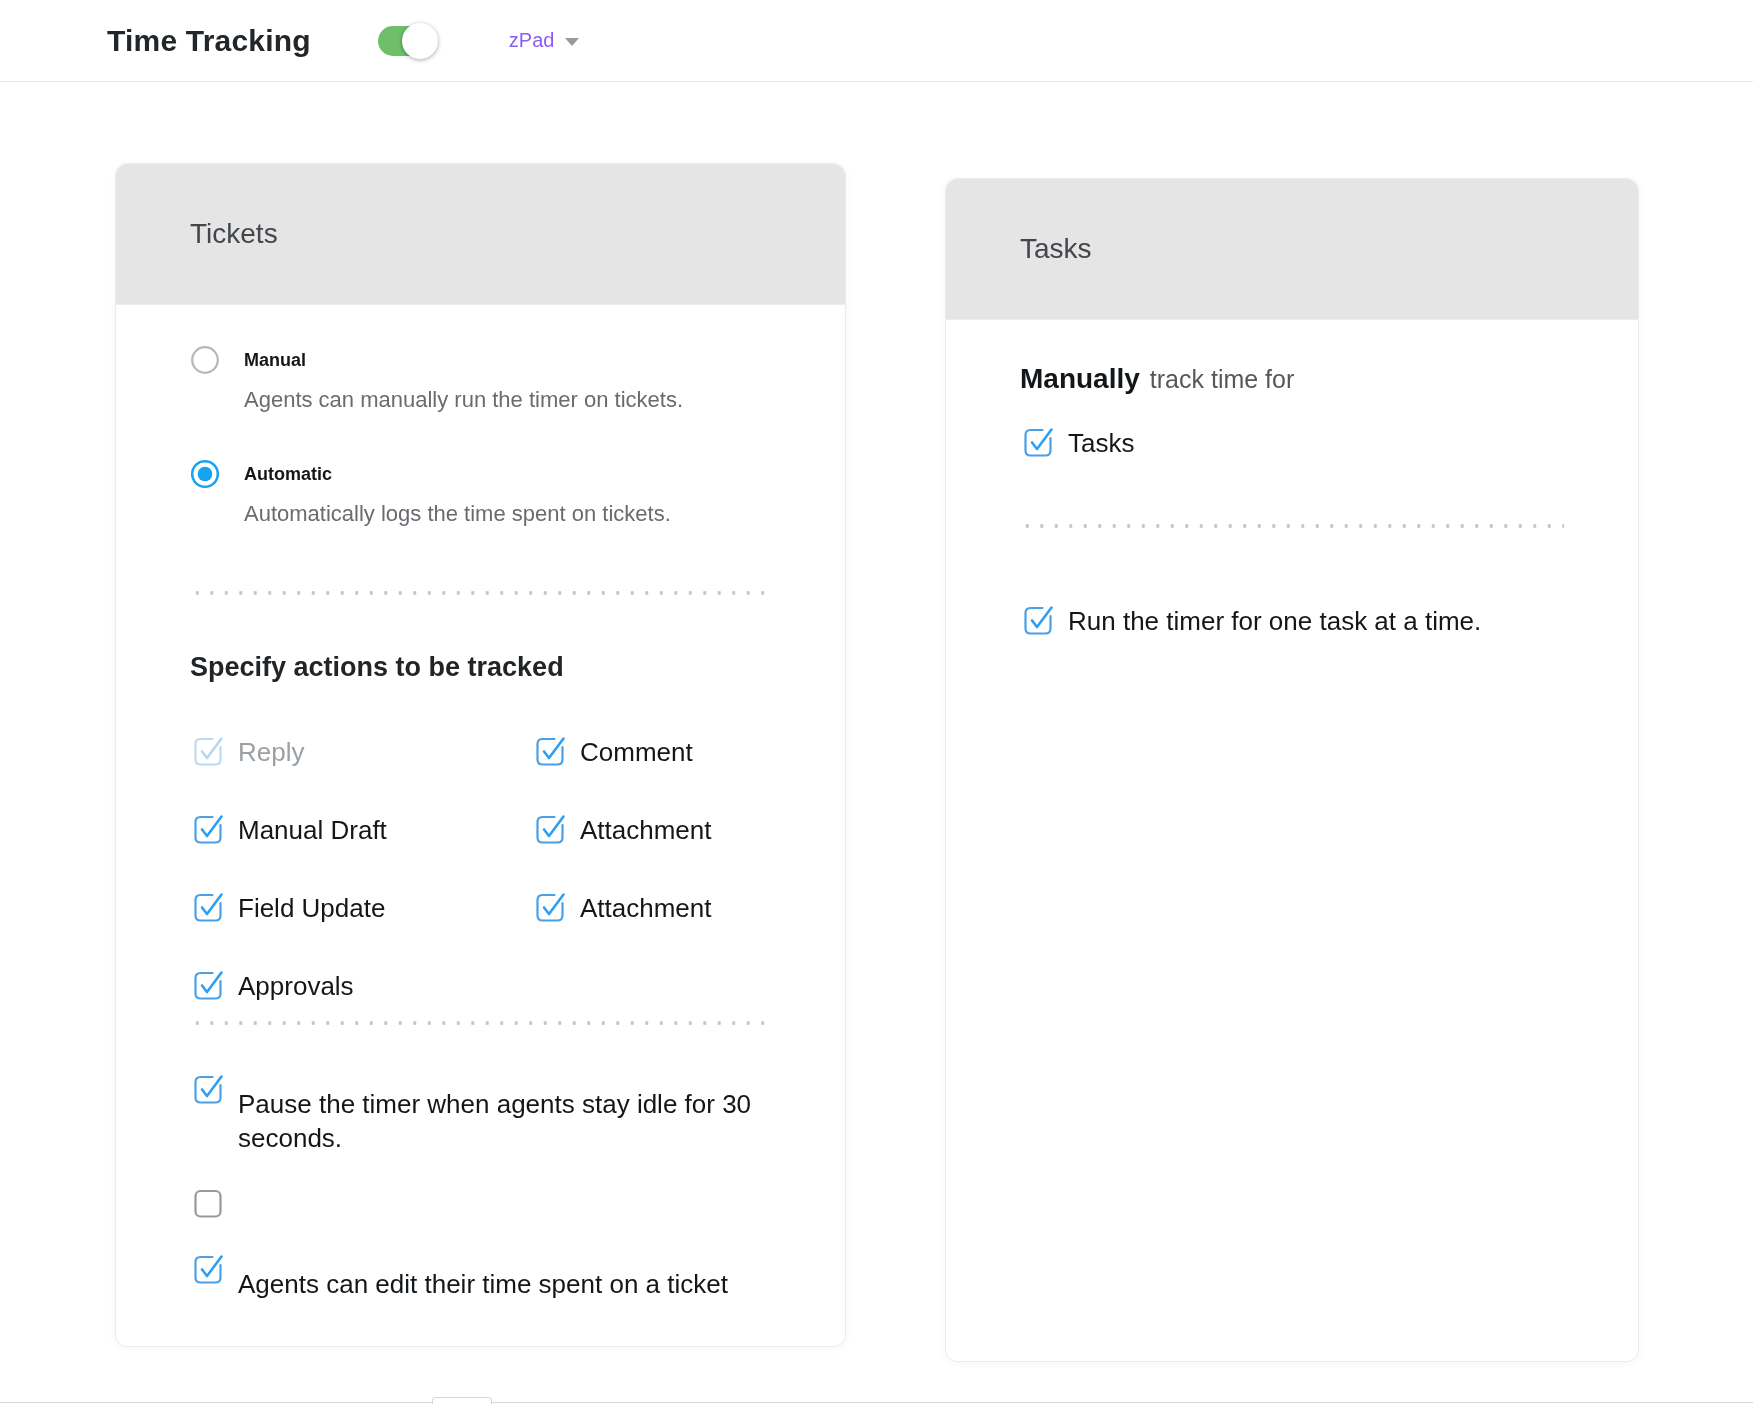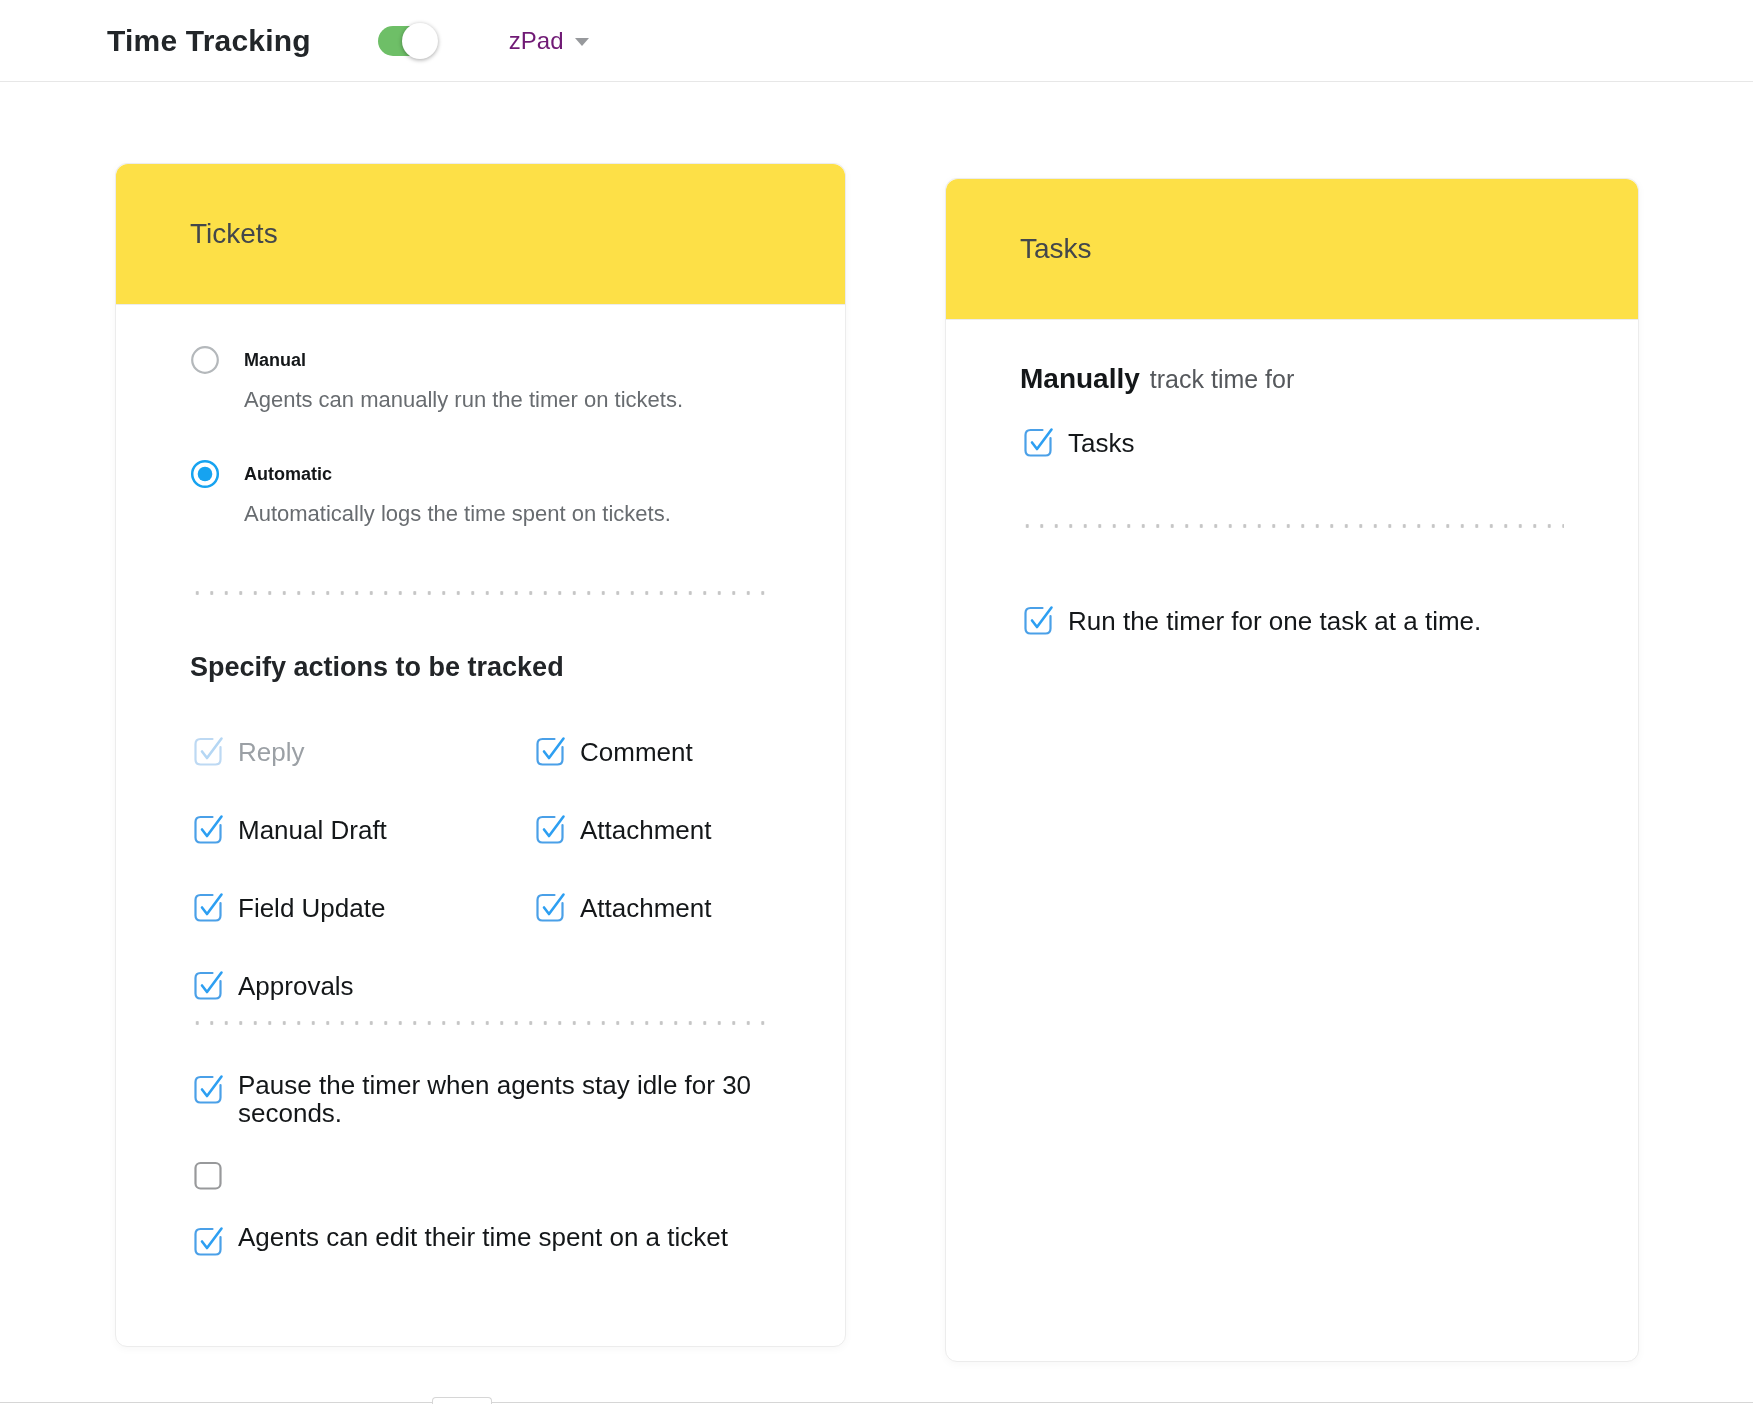--- a/index.html
+++ b/index.html
@@ -27,7 +27,7 @@
   }
   .switch.on .knob{left:auto;right:-4px;}
   .scope{display:flex;align-items:center;margin-left:35px;cursor:pointer;}
-  .scope .scope-label{font-size:24px;color:#701a75;}
+  .scope .scope-label{font-size:20px;color:#8b5cf6;}
   .caret{
     display:inline-block;width:0;height:0;margin-left:11px;margin-top:3px;
     border-left:7px solid transparent;border-right:7px solid transparent;

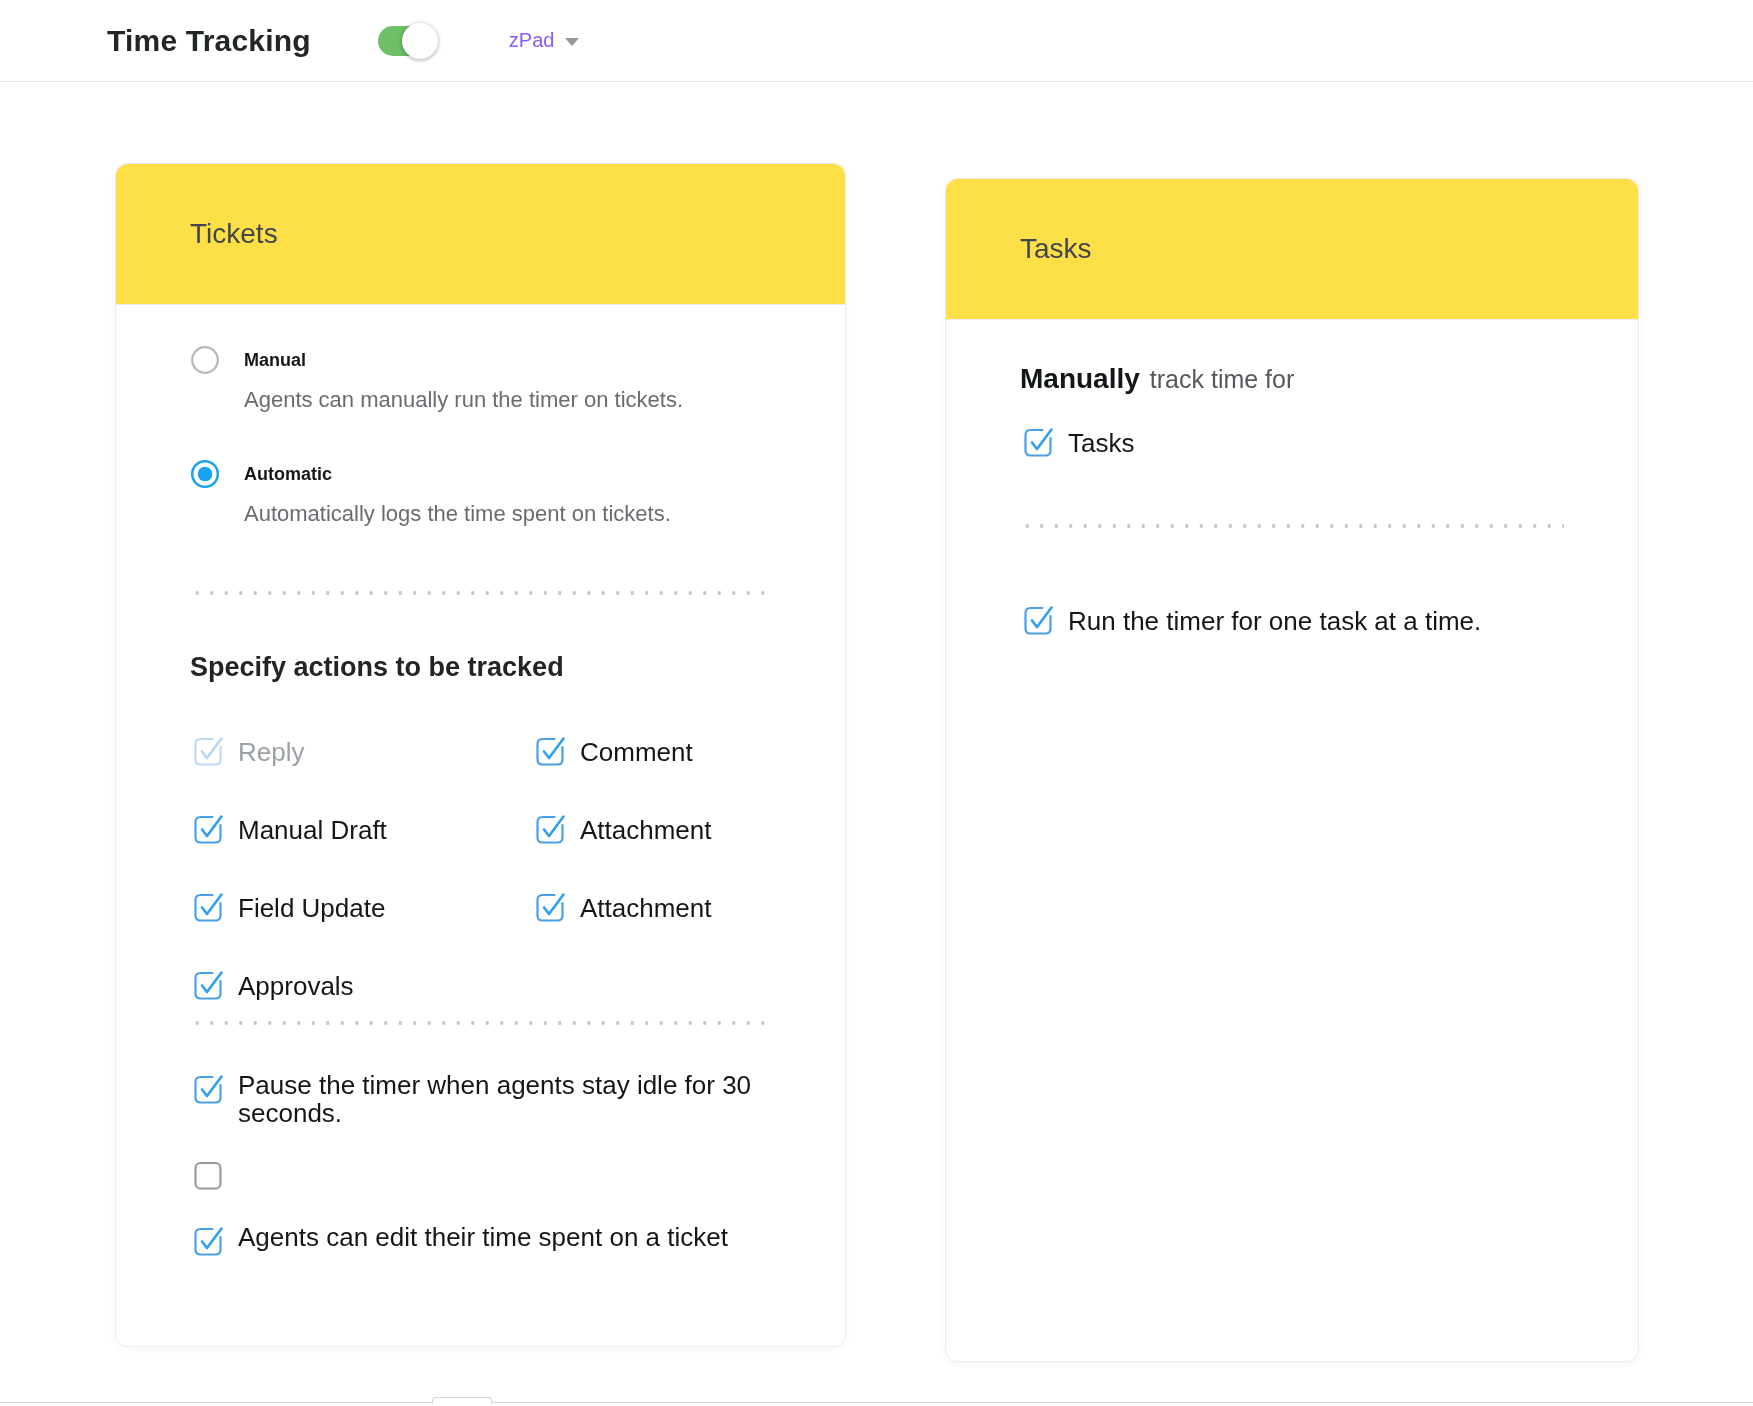--- a/index.html
+++ b/index.html
@@ -41,7 +41,7 @@
   .card.tickets{left:115px;top:163px;width:731px;height:1184px;}
   .card.tasks{left:945px;top:178px;width:694px;height:1184px;}
   .card-header{
-    height:140px;background:#fde047;border-bottom:1px solid #ececec;
+    height:140px;background:#e5e5e5;border-bottom:1px solid #ececec;
     border-radius:12px 12px 0 0;display:flex;align-items:center;
     padding:0 74px;font-size:28px;color:#43474b;text-align:right;
   }

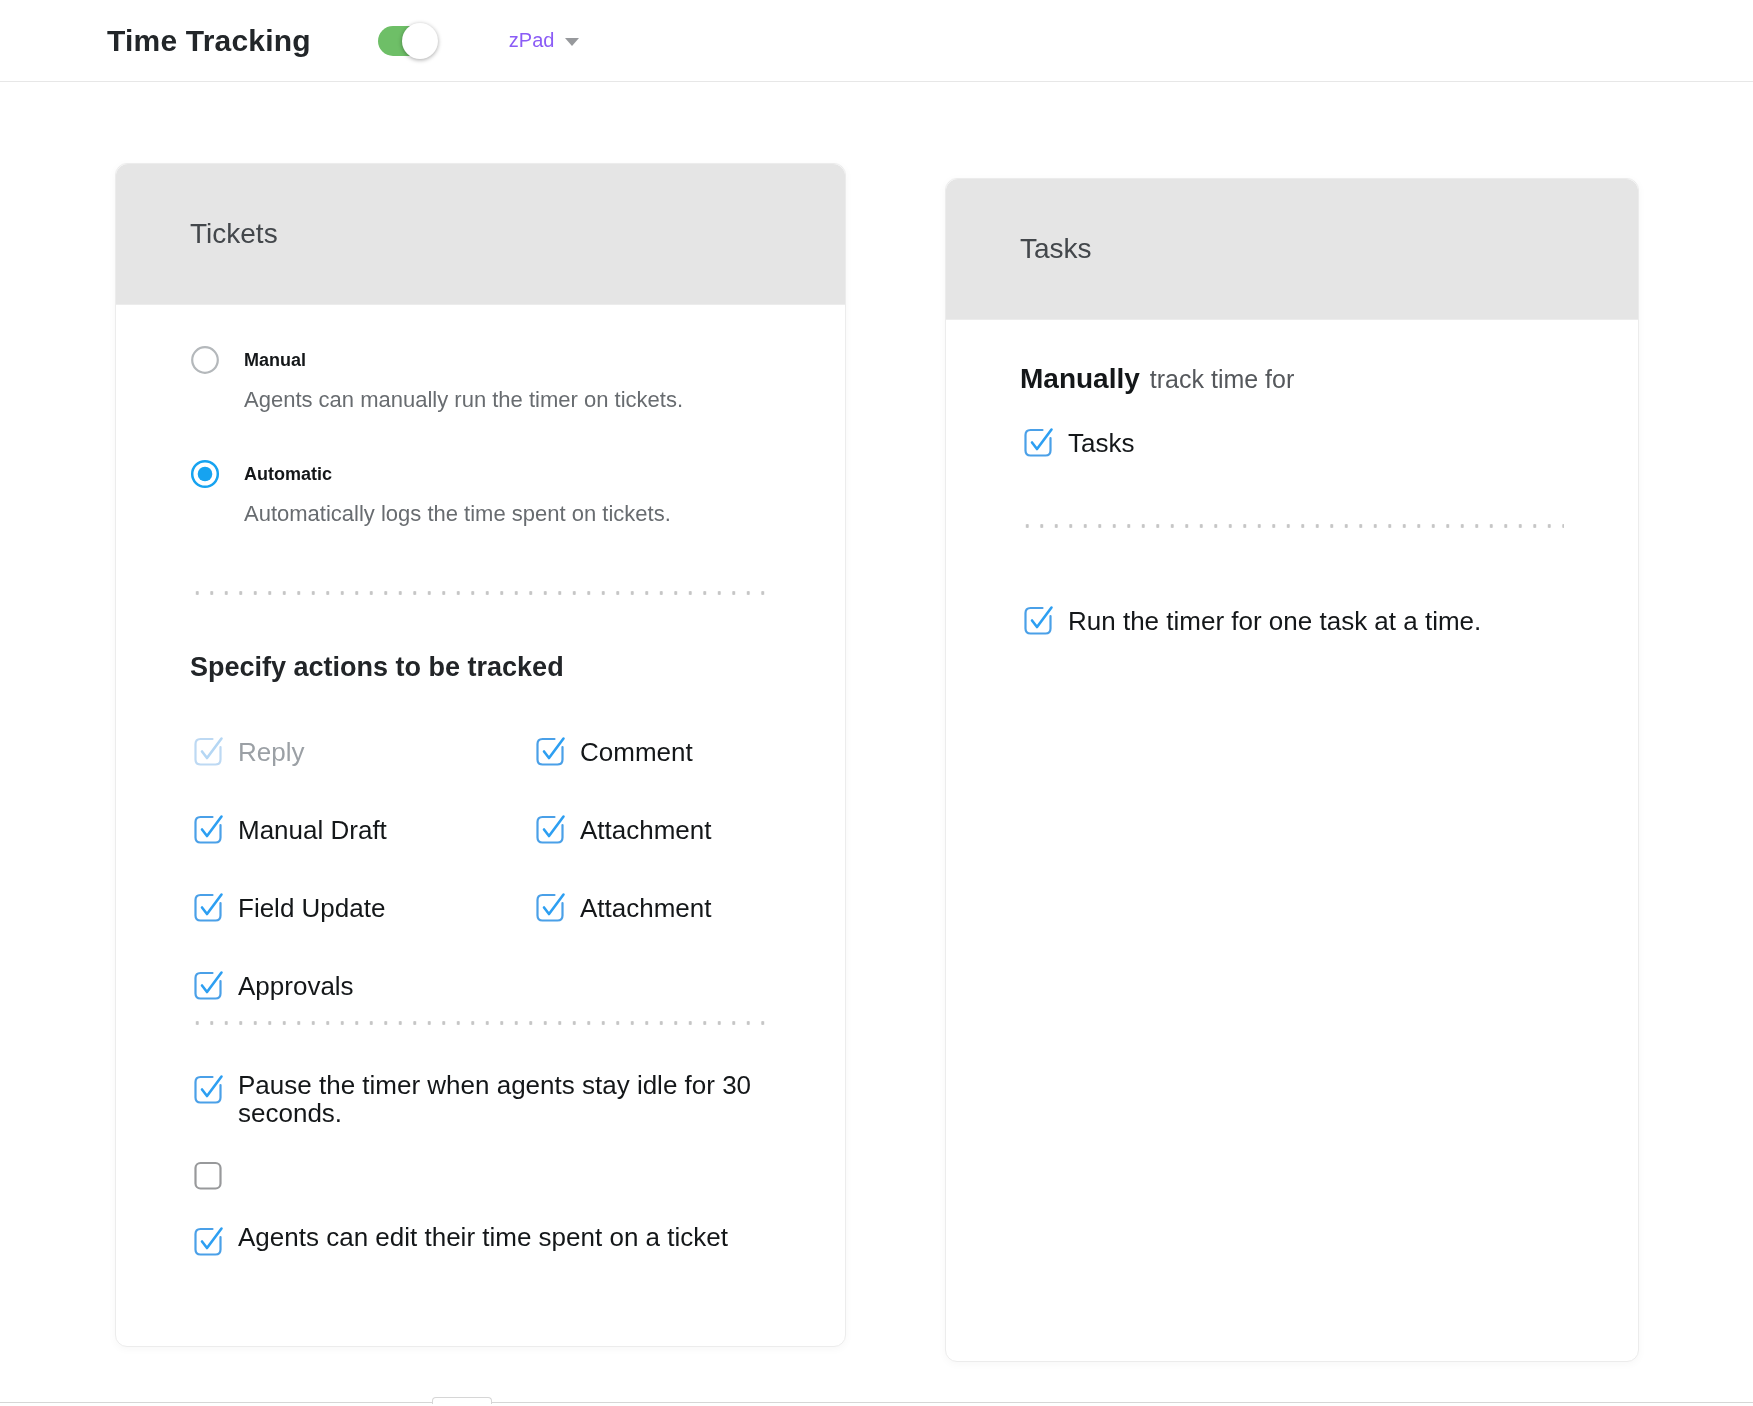--- a/index.html
+++ b/index.html
@@ -75,7 +75,7 @@
   
   .options{margin-top:46px;}
   .option-row{margin-bottom:30px;}
-  .option-row .check-label{max-width:520px;line-height:28px;margin-top:0;}
+  .option-row .check-label{max-width:520px;line-height:34px;margin-top:16px;}
   
   .tasks-heading{margin-top:42px;font-size:28px;color:#141719;line-height:34px;}
   .tasks-heading .bold{font-weight:700;}

